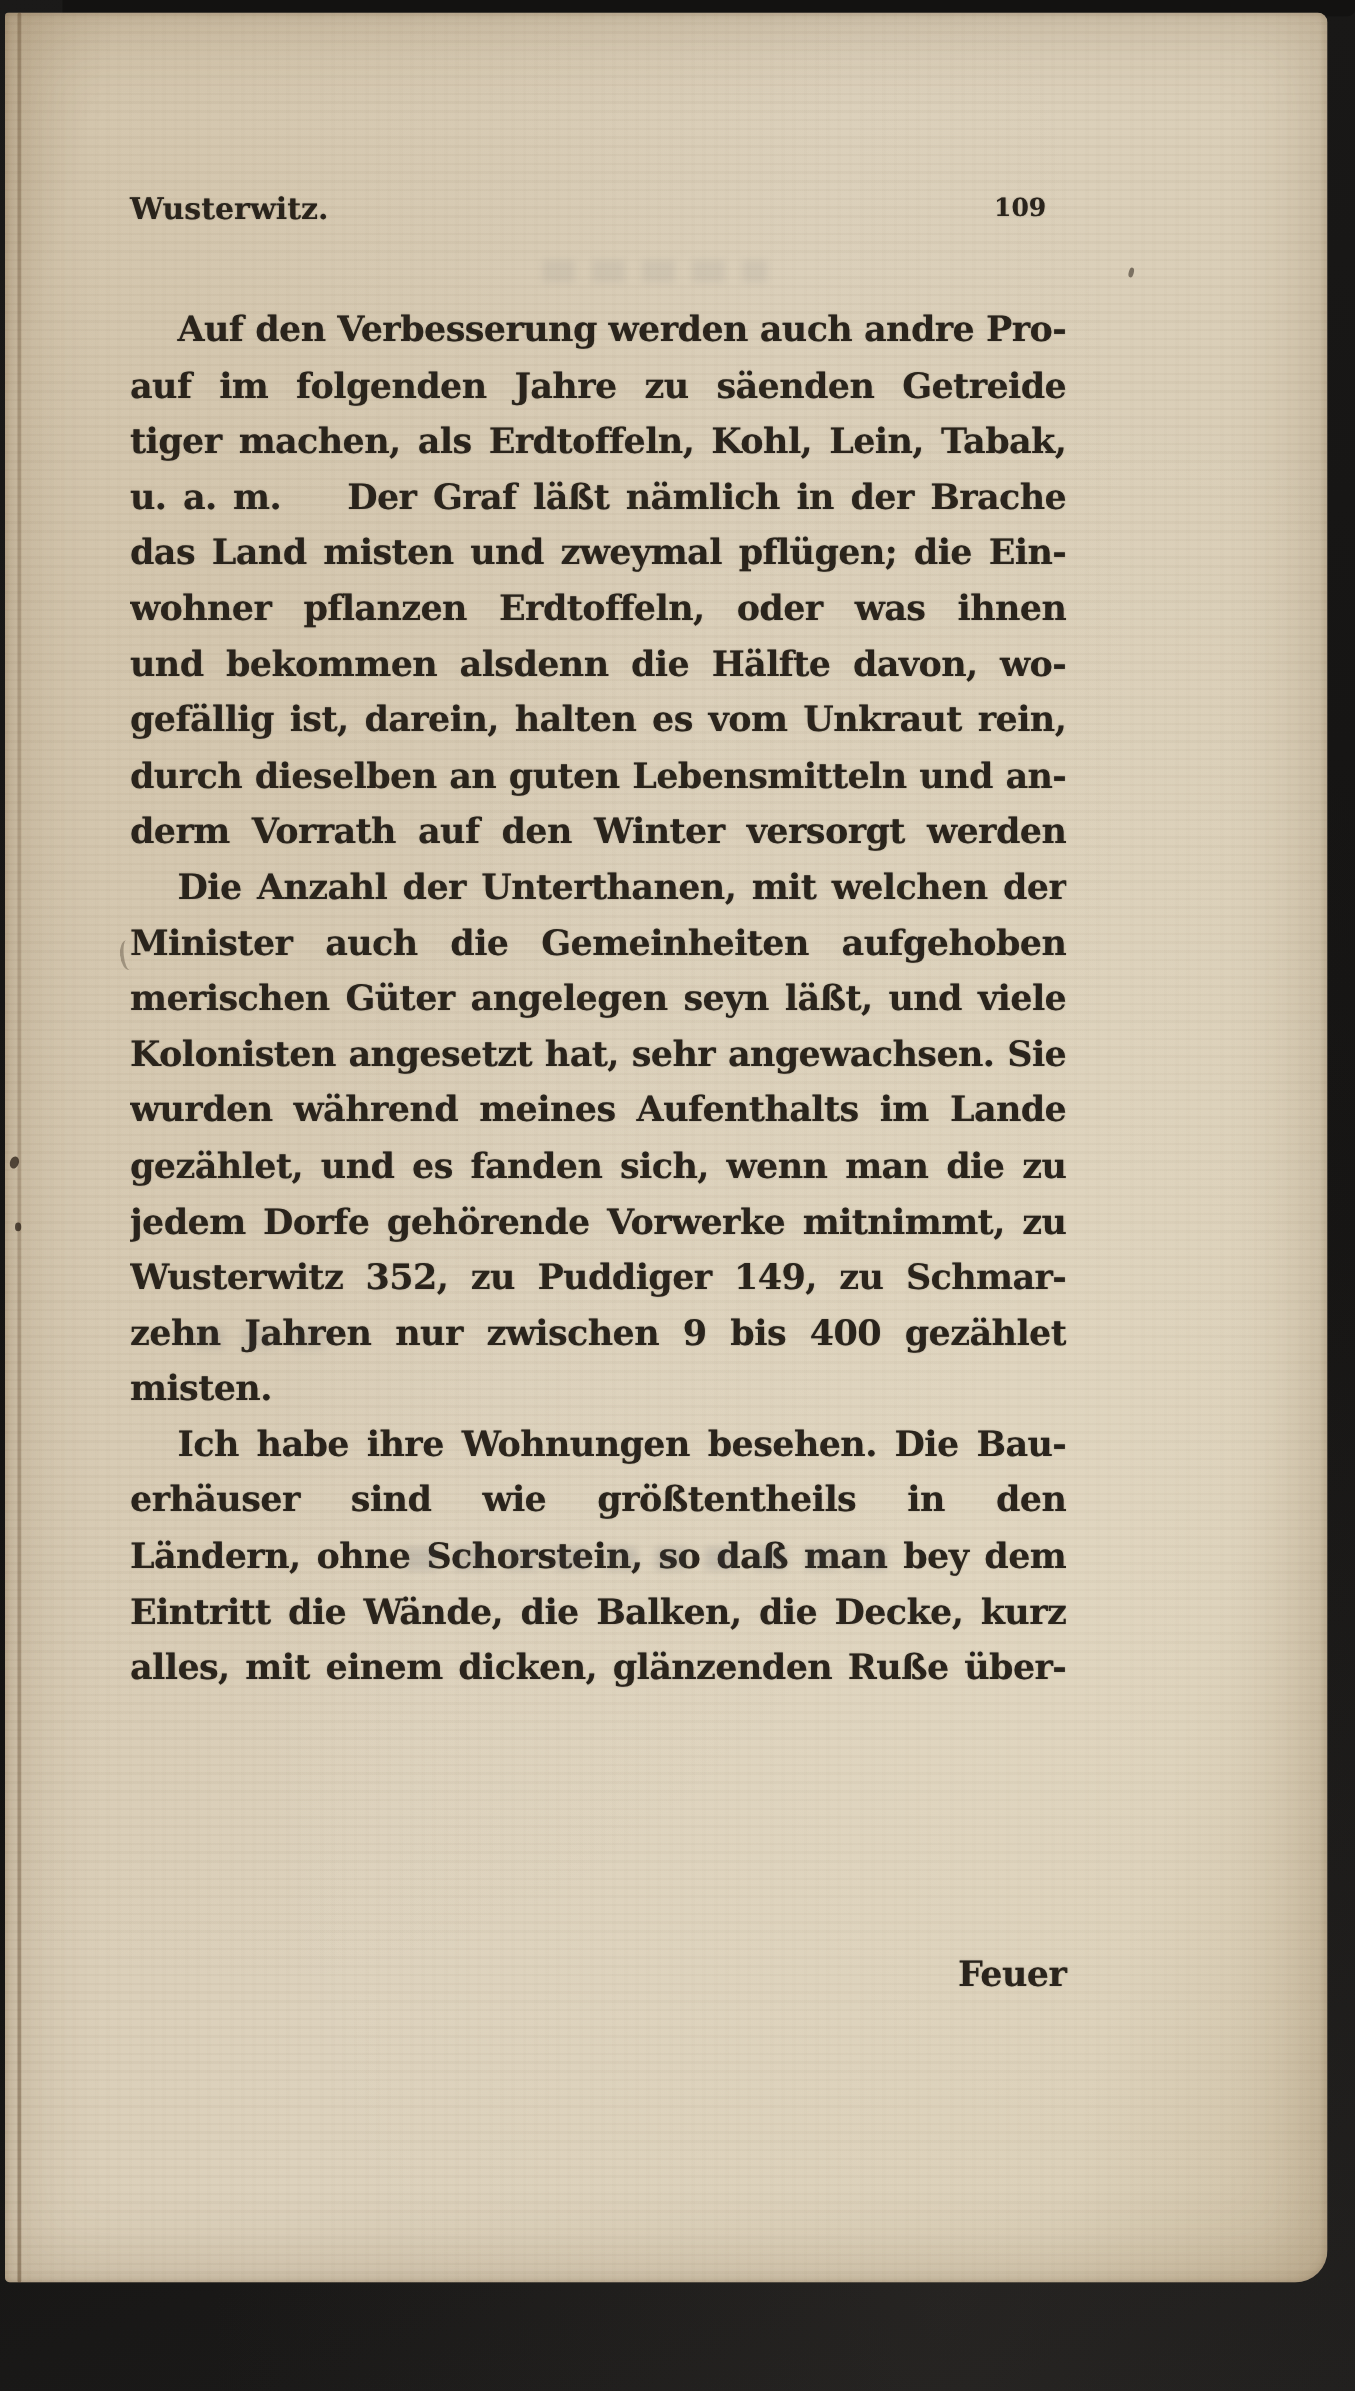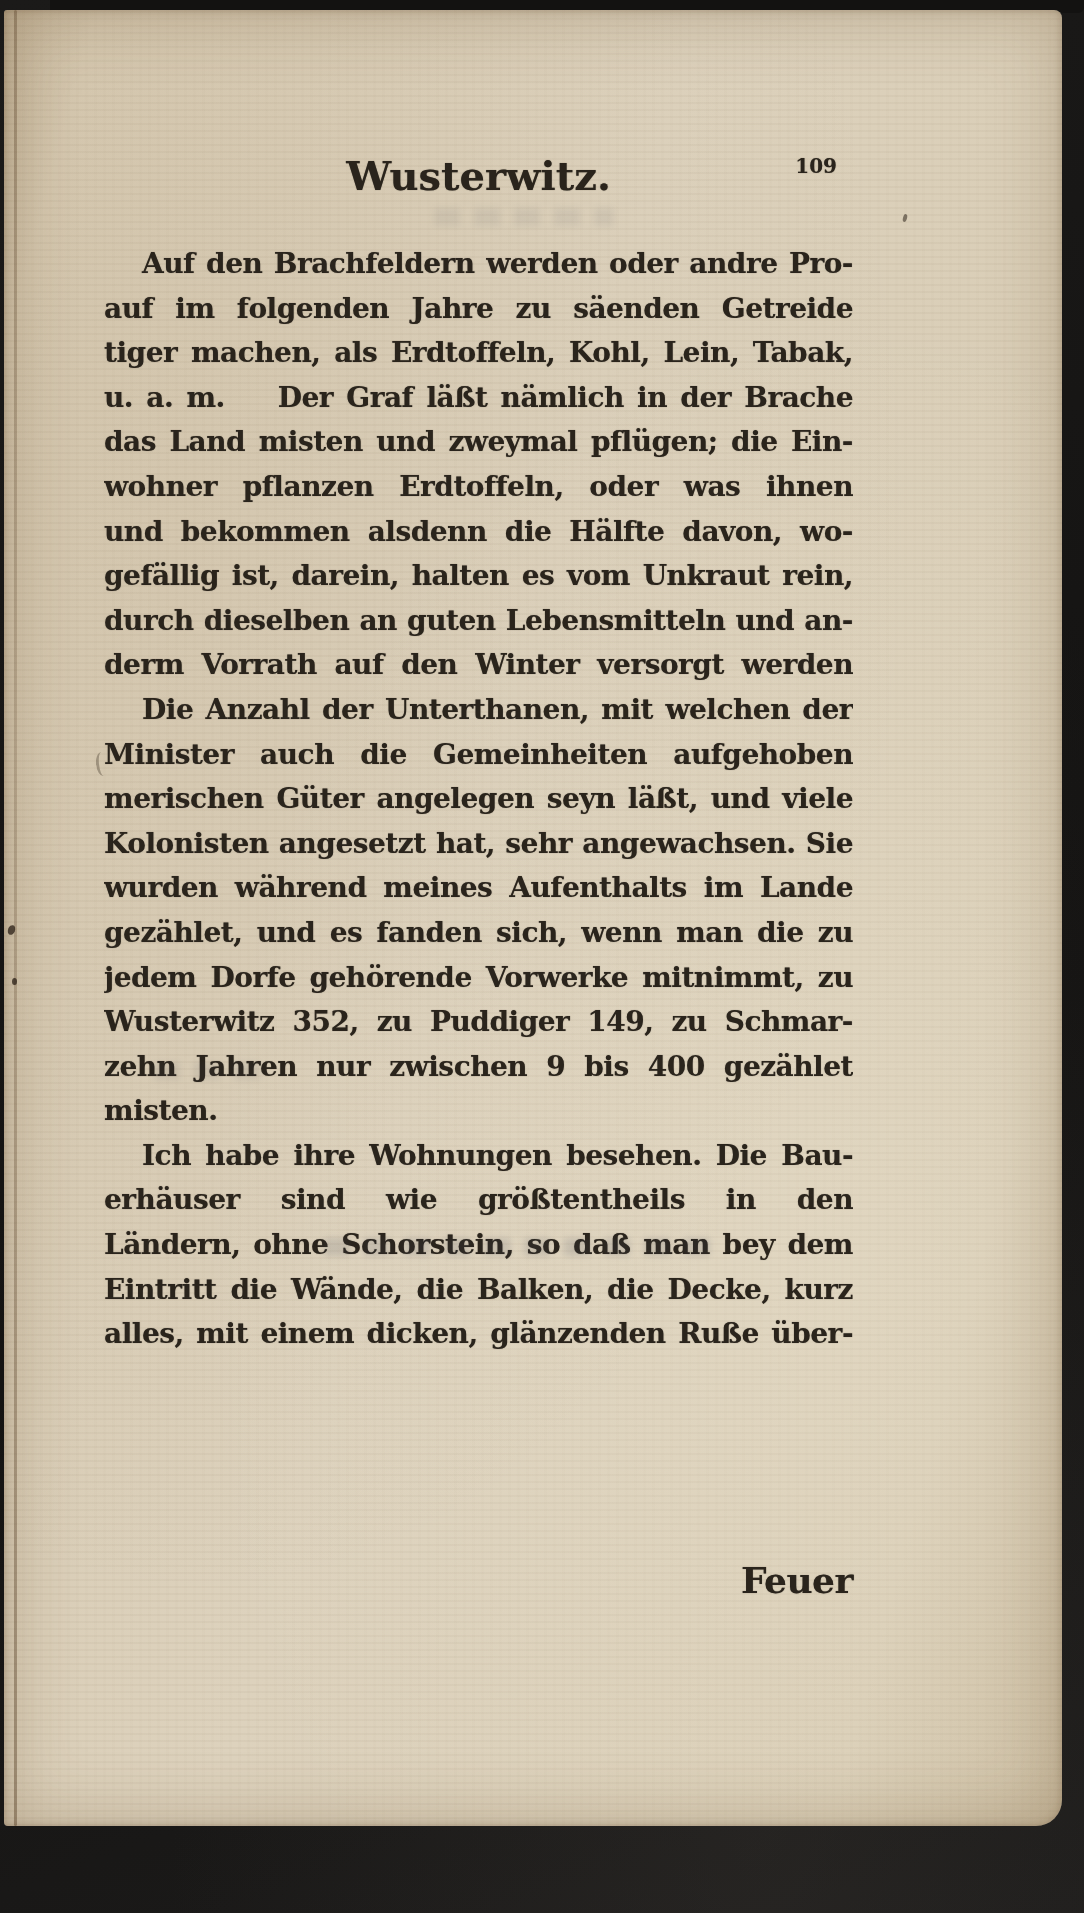--- a/index.html
+++ b/index.html
@@ -41,8 +41,8 @@
     color:var(--ink);
   }
   .running-title{
-    position:absolute;left:0;right:0;text-align:center;
-    font-size:40px;font-weight:bold;letter-spacing:0px;
+    position:absolute;left:0;right:0;text-align:left;
+    font-size:24px;font-weight:bold;letter-spacing:0px;
     text-shadow:0 0 1px rgba(42,36,28,0.55);
   }
   .page-number{

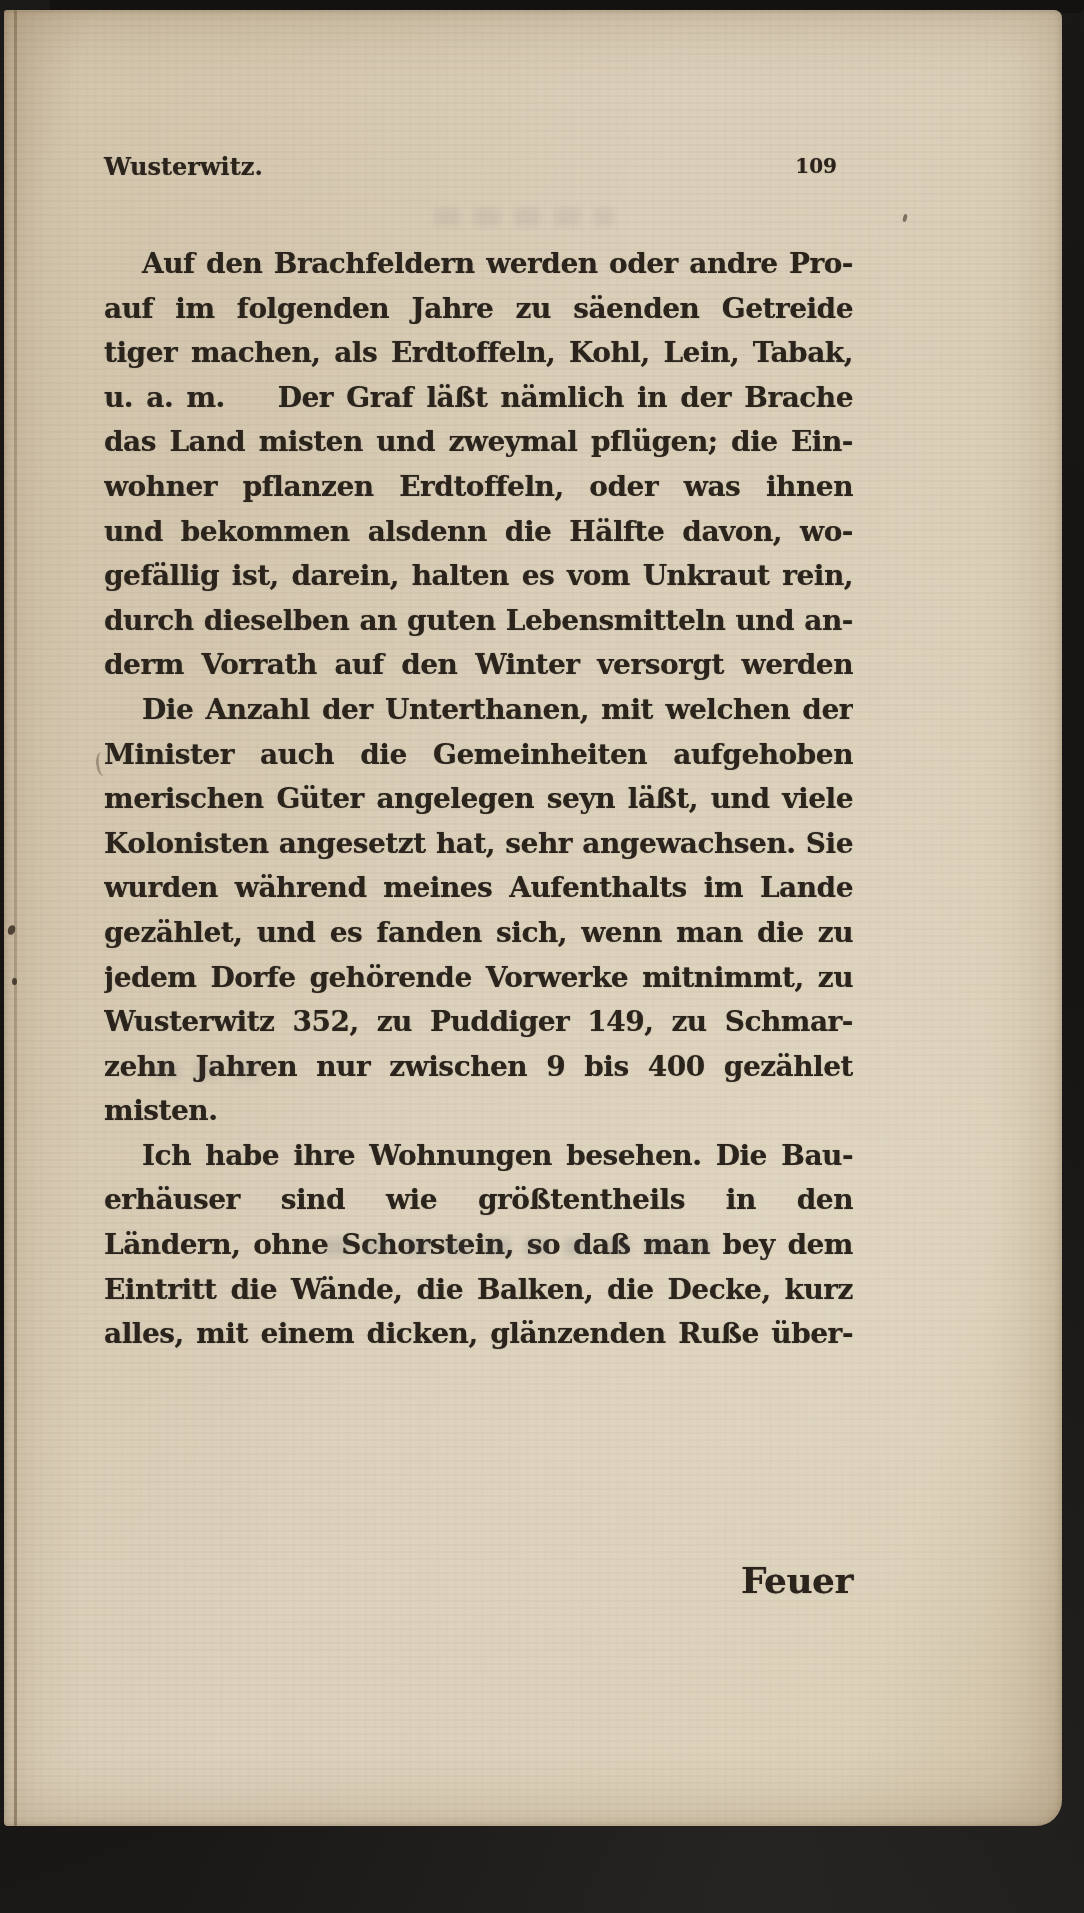--- a/index.html
+++ b/index.html
@@ -108,7 +108,7 @@
     </div>
 
     <div class="body-text" id="body-text">
-        <div class="tline indent">Auf den Brachfeldern werden oder andre Pro-</div>
+        <div class="tline indent">Auf den Verbesserung werden auch andre Pro-</div>
         <div class="tline">auf im folgenden Jahre zu säenden Getreide tüch-</div>
         <div class="tline">tiger machen, als Erdtoffeln, Kohl, Lein, Tabak,</div>
         <div class="tline">u.&nbsp;a.&nbsp;m.&nbsp;&nbsp;&nbsp;&nbsp;Der Graf läßt nämlich in der Brache</div>

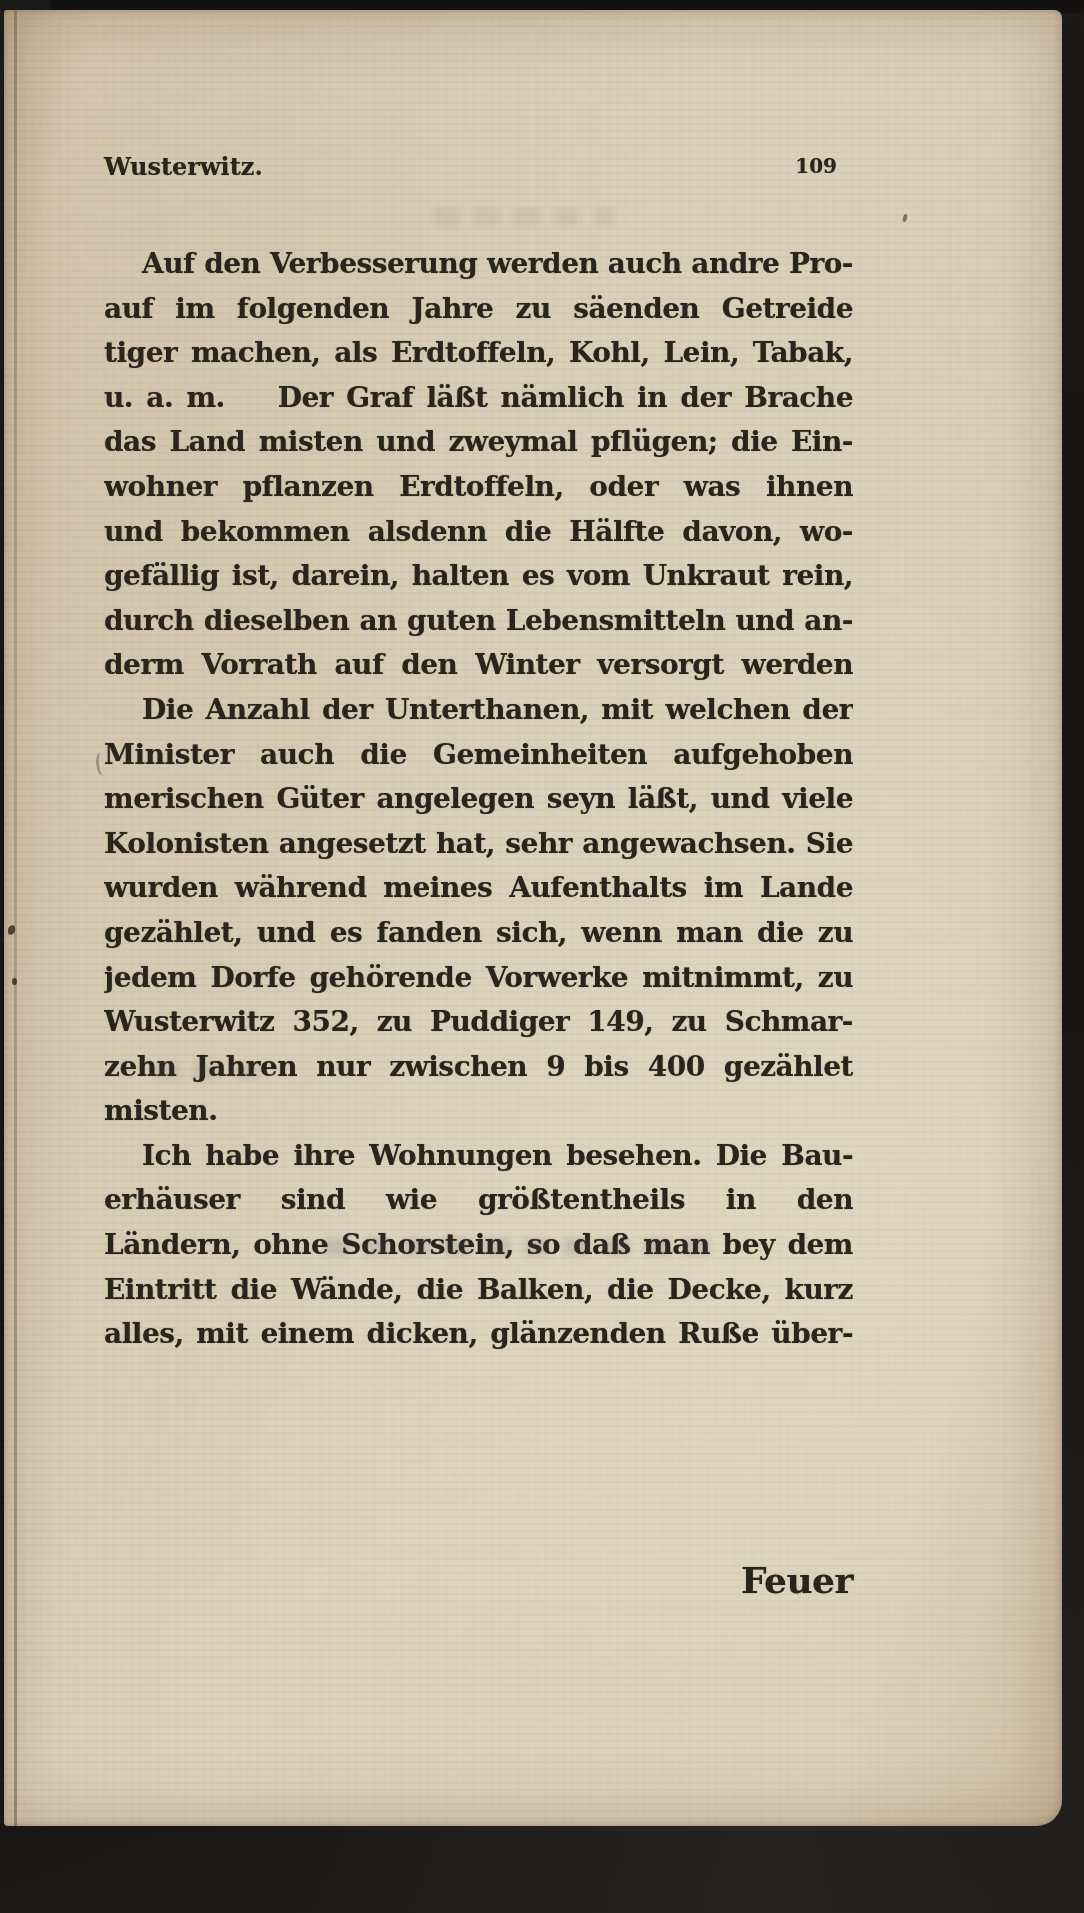--- a/index.html
+++ b/index.html
@@ -66,7 +66,7 @@
   .catchword-line{
     position:absolute;left:100px;top:1548px;width:749px;
     text-align:right;
-    color:var(--ink);font-size:36px;font-weight:bold;
+    color:var(--ink);font-size:28px;font-weight:bold;
     line-height:44.6px;letter-spacing:-0.5px;
     text-shadow:0 0 1px rgba(42,36,28,0.5);
   }

